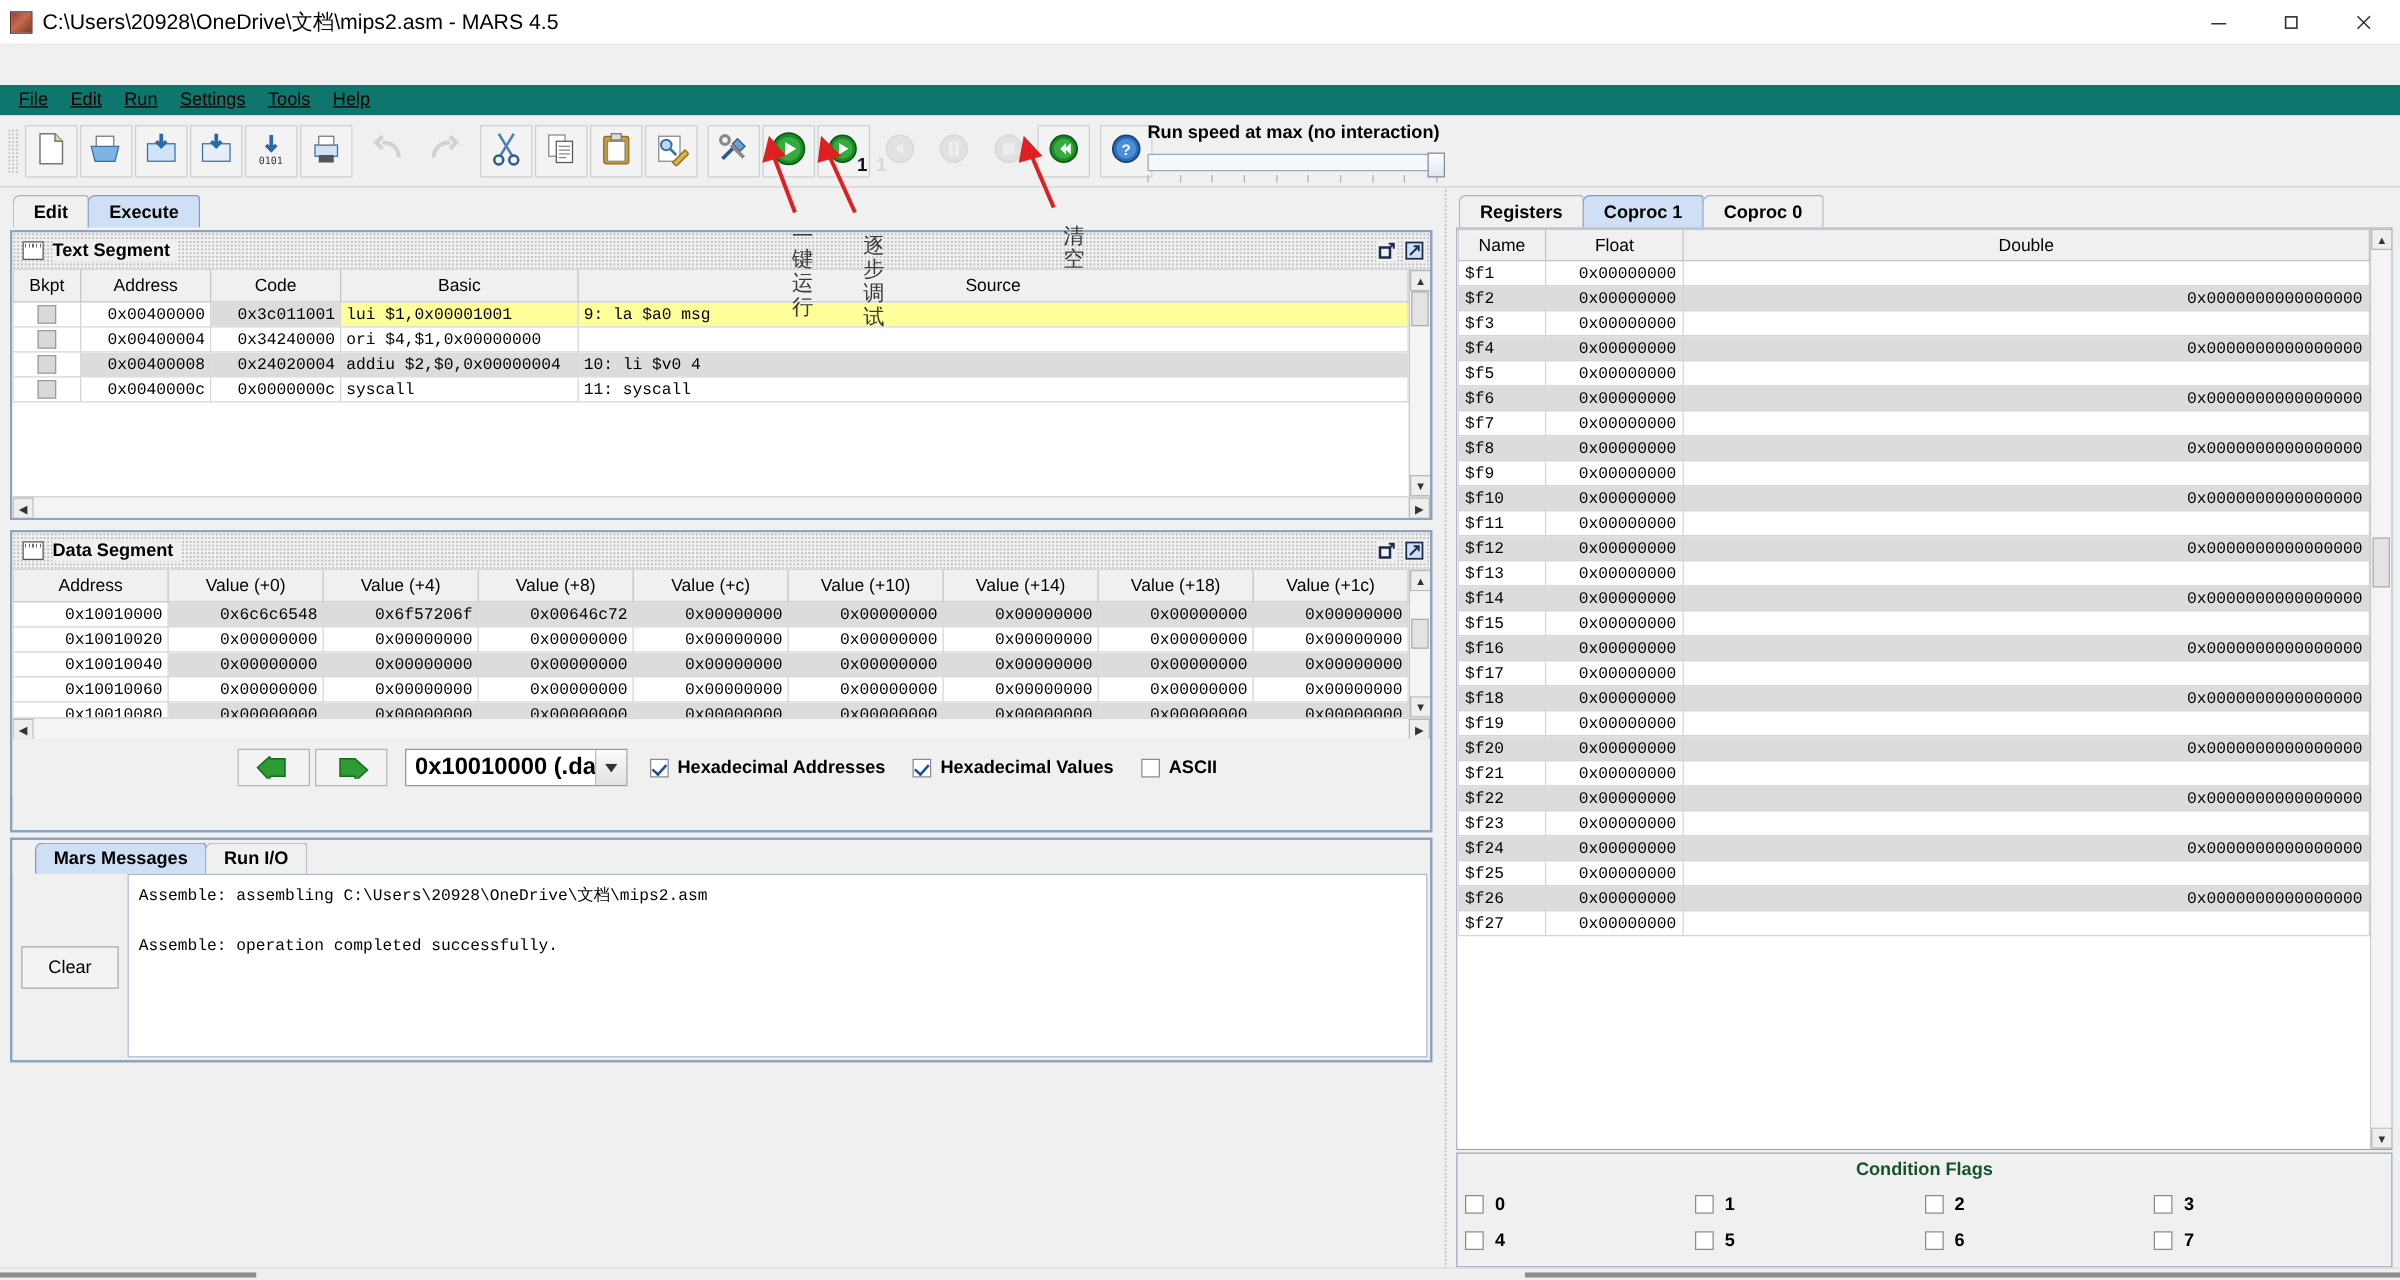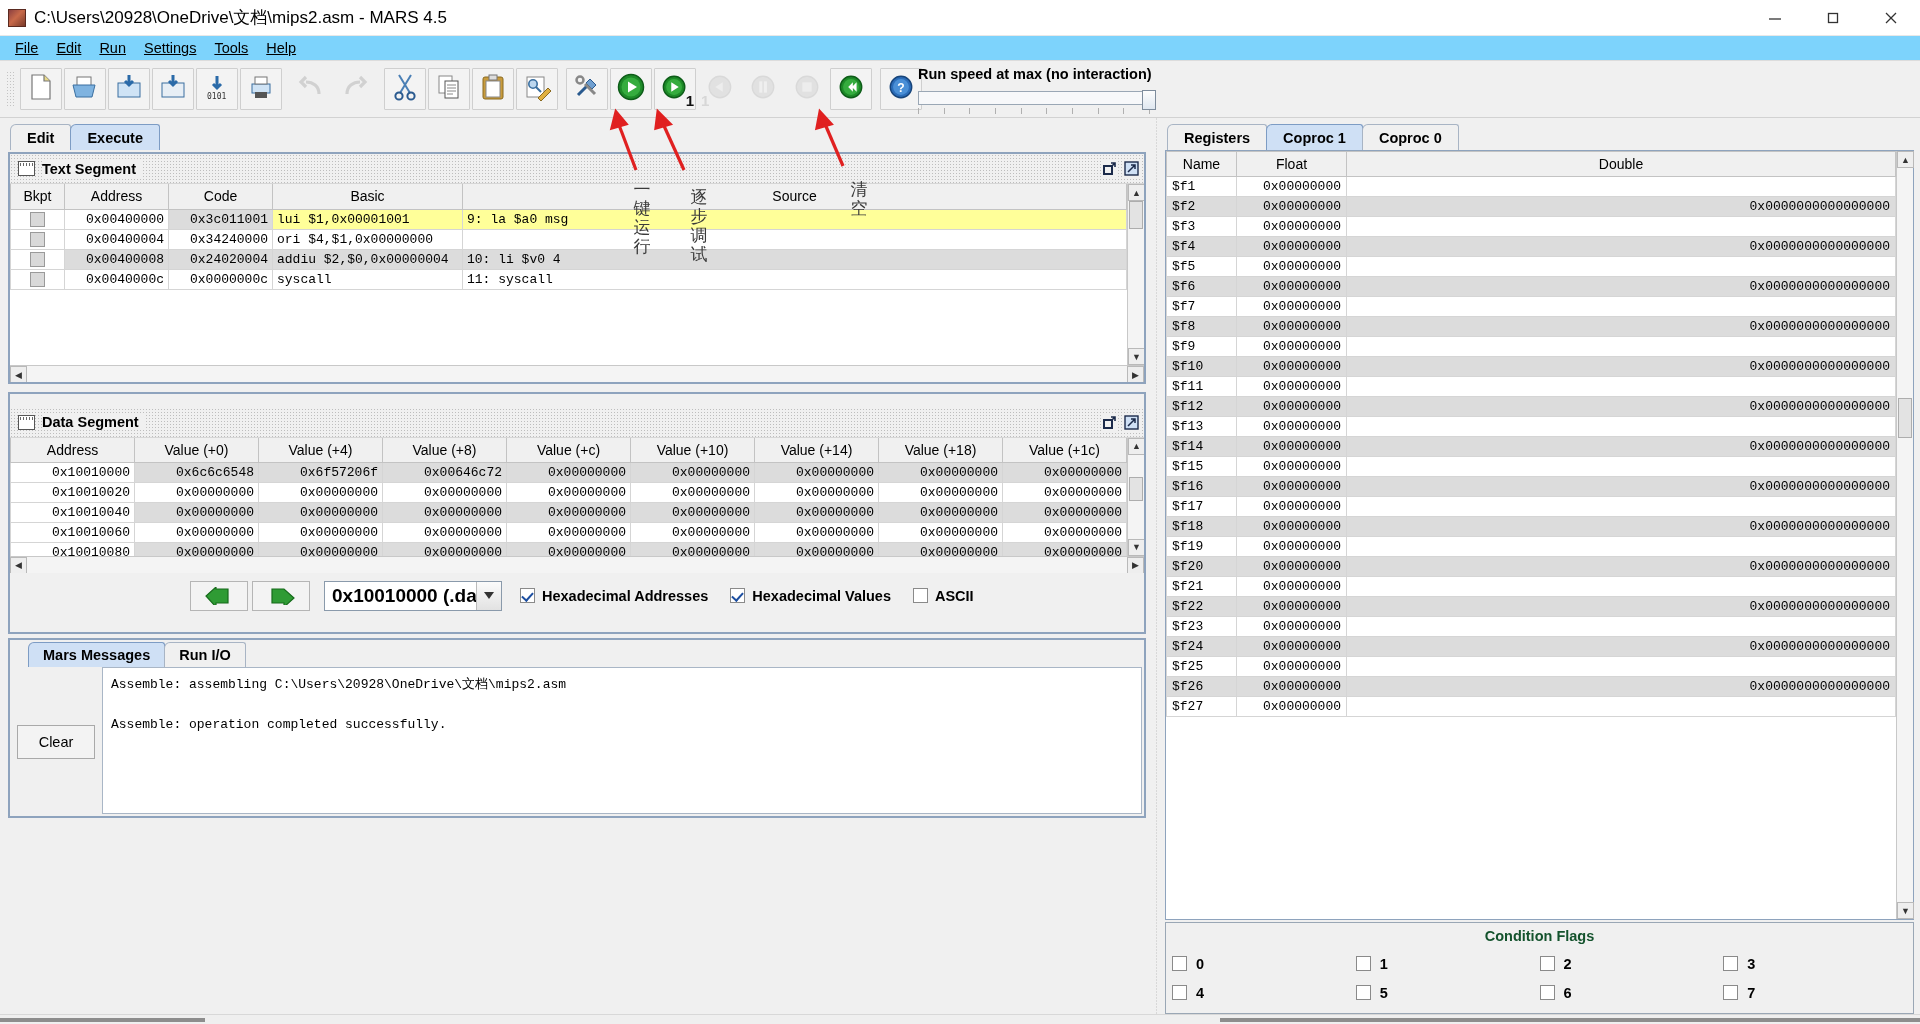--- a/index.html
+++ b/index.html
@@ -45,10 +45,11 @@
   
   .menubar {
     height: 25px; flex: 0 0 25px;
-    background: #7dd3fc;
+    background: #0f766e;
     display: flex; align-items: center;
     padding-left: 6px;
     border-bottom: 1px solid #dcdcdc;
+    margin-top: 32px;
   }
   .menu-item {
     font-size: 14.5px; color: #000;

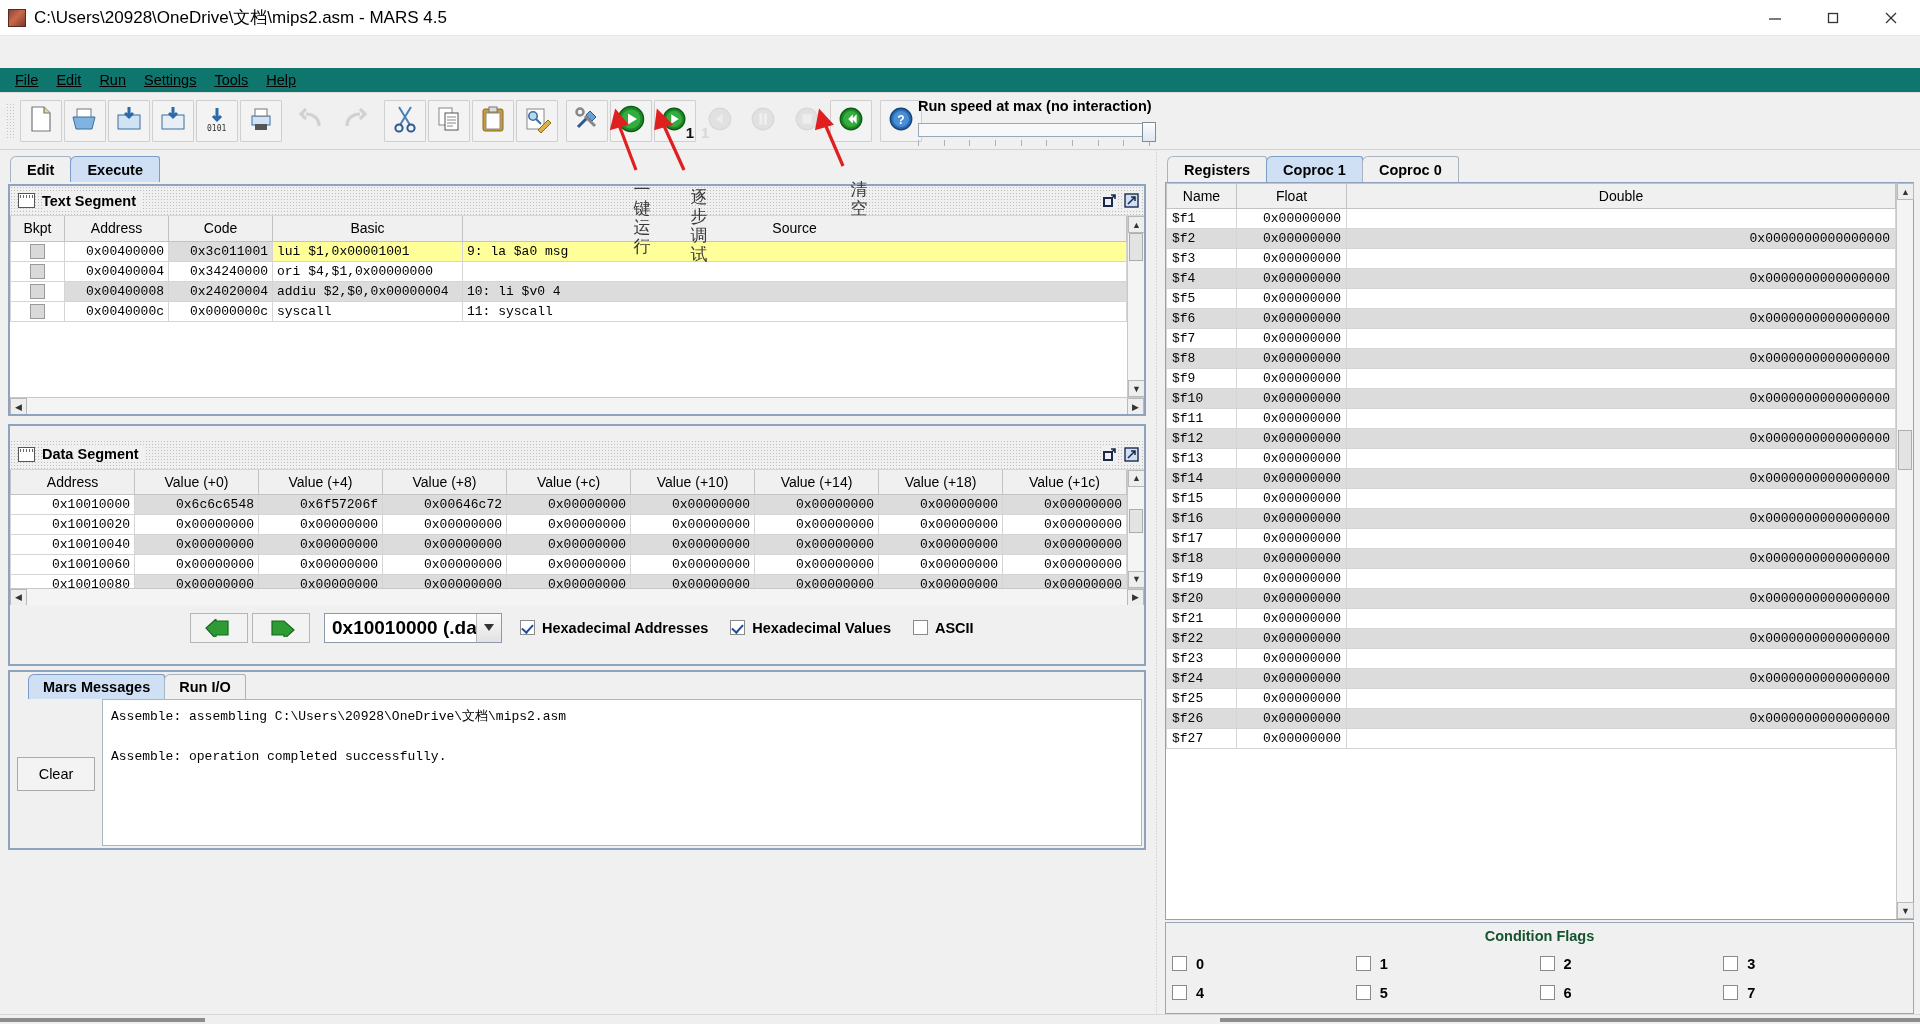--- a/index.html
+++ b/index.html
@@ -843,7 +843,7 @@
         </div>
       </div>
 
-      <div class="panel" style="flex:0 0 242px; margin-top:8px;justify-content:center;">
+      <div class="panel" style="flex:0 0 242px; margin-top:8px;">
         <div class="panel-title">
           <div class="pt-icon"></div>
           <div class="pt-text">Data Segment</div>

